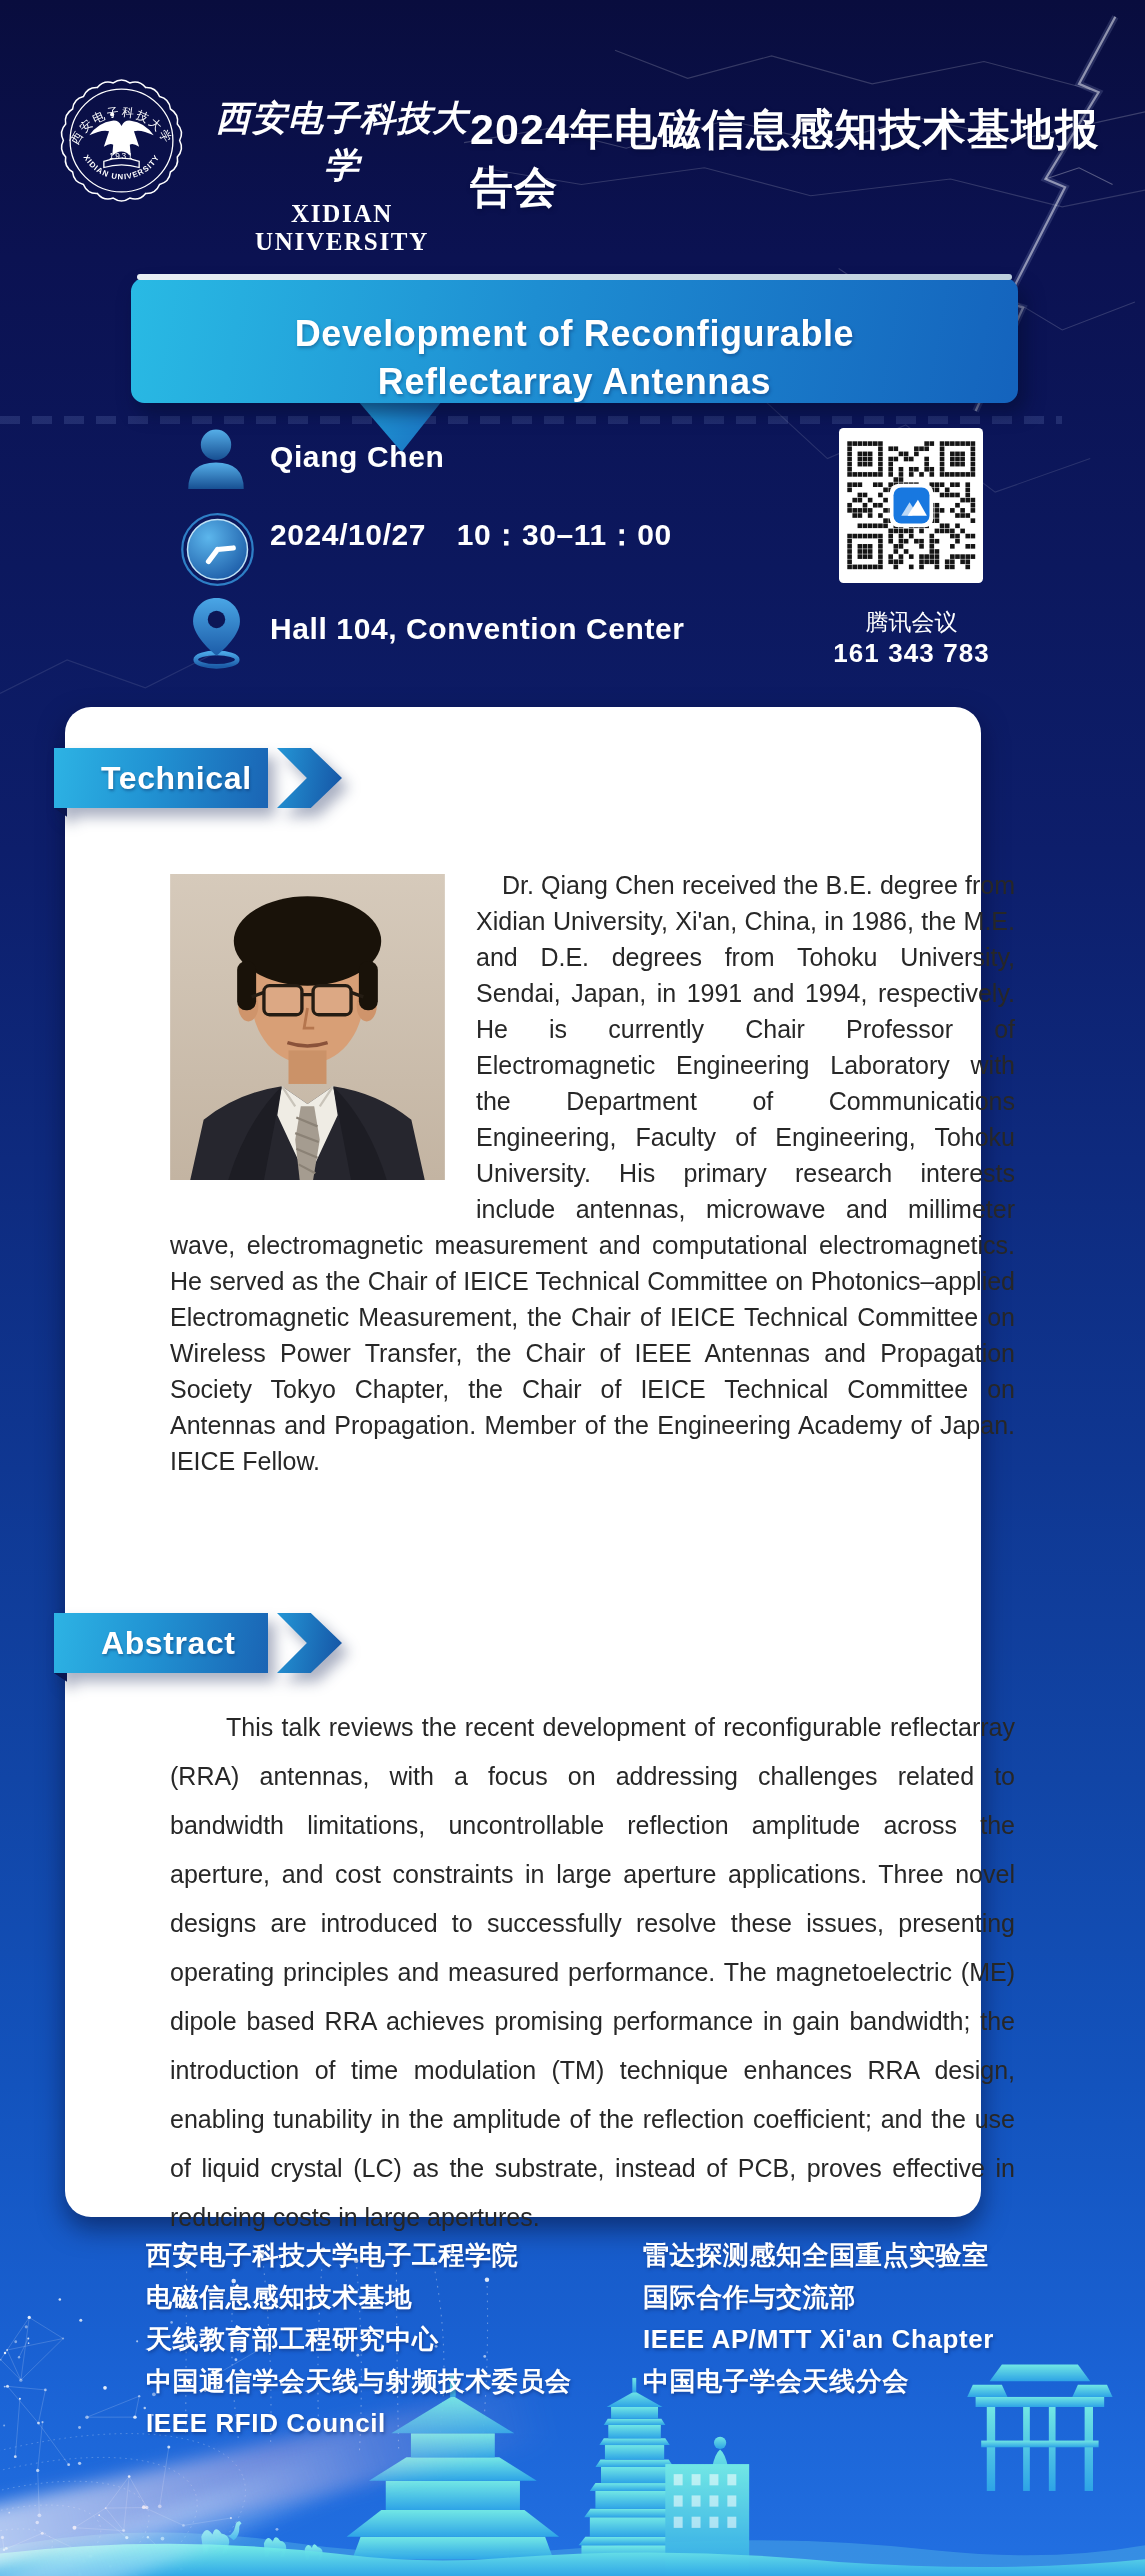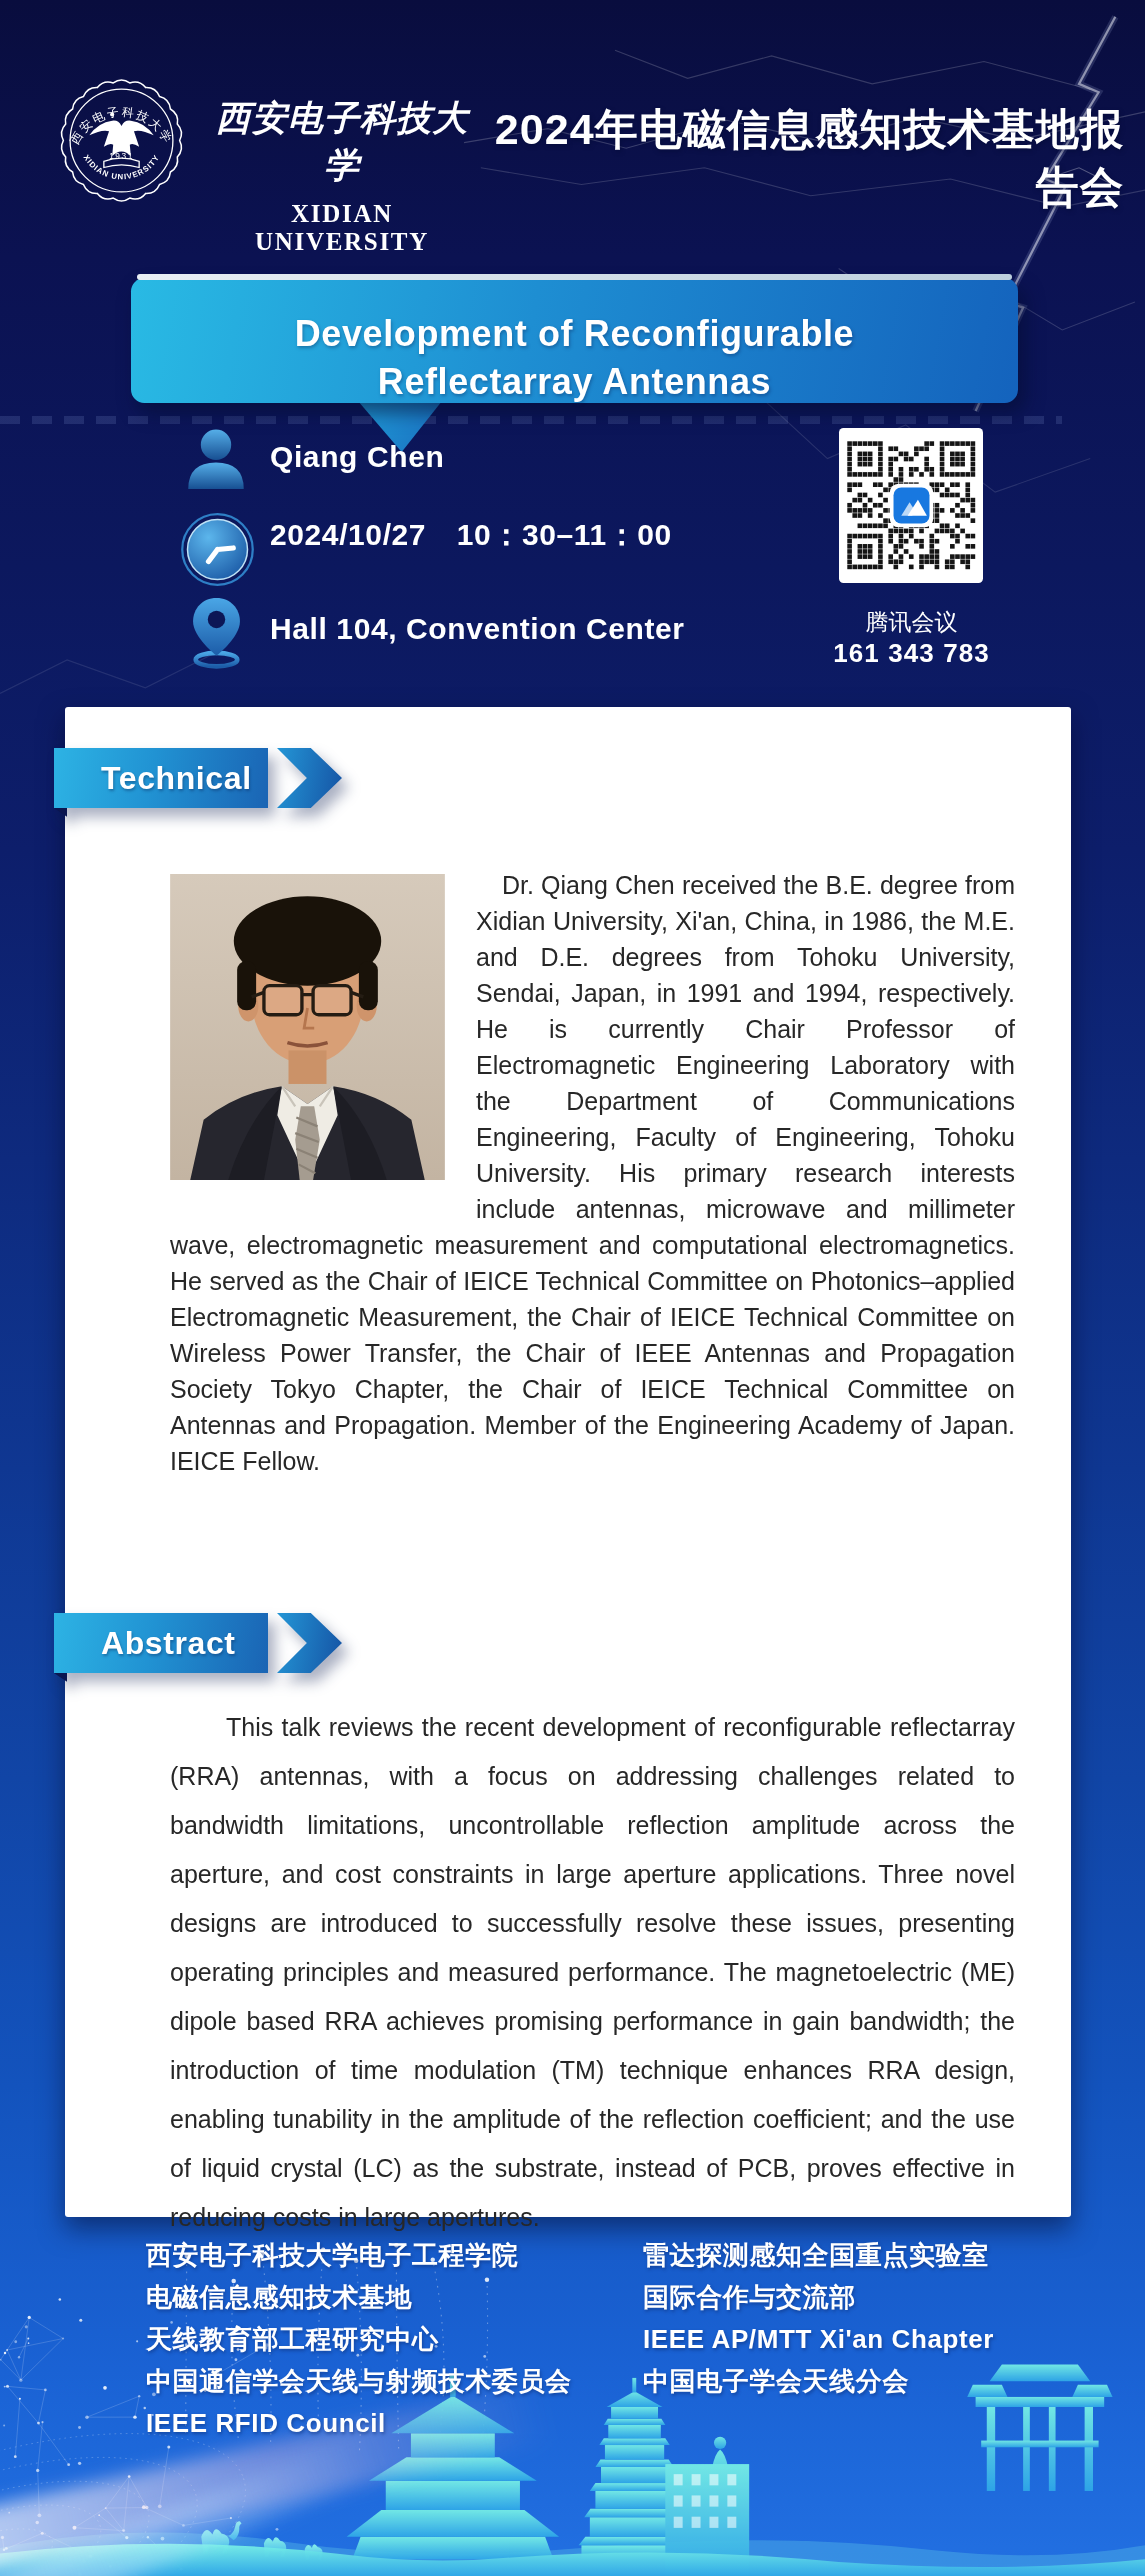--- a/index.html
+++ b/index.html
@@ -23,7 +23,7 @@
   .univ-names{position:absolute;left:208px;top:95px;width:268px;z-index:2;text-align:center;color:#fff;}
   .univ-cn{font-size:35px;font-weight:bold;font-style:italic;letter-spacing:1.1px;}
   .univ-en{margin-top:11.2px;font-family:"Liberation Serif","DejaVu Serif",serif;font-size:25px;font-weight:bold;letter-spacing:1.7px;}
-  .event-title{position:absolute;left:470px;top:101px;width:654px;z-index:2;text-align:right;color:#fff;}
+  .event-title{position:absolute;left:470px;top:101px;width:654px;z-index:2;text-align:left;color:#fff;}
   .event-cn{font-size:43px;font-weight:bold;letter-spacing:1.1px;text-shadow:1.1px 2.2px 4.5px rgba(0,10,50,.5);}
   .event-en{margin-top:9px;font-size:19px;font-weight:bold;}
   

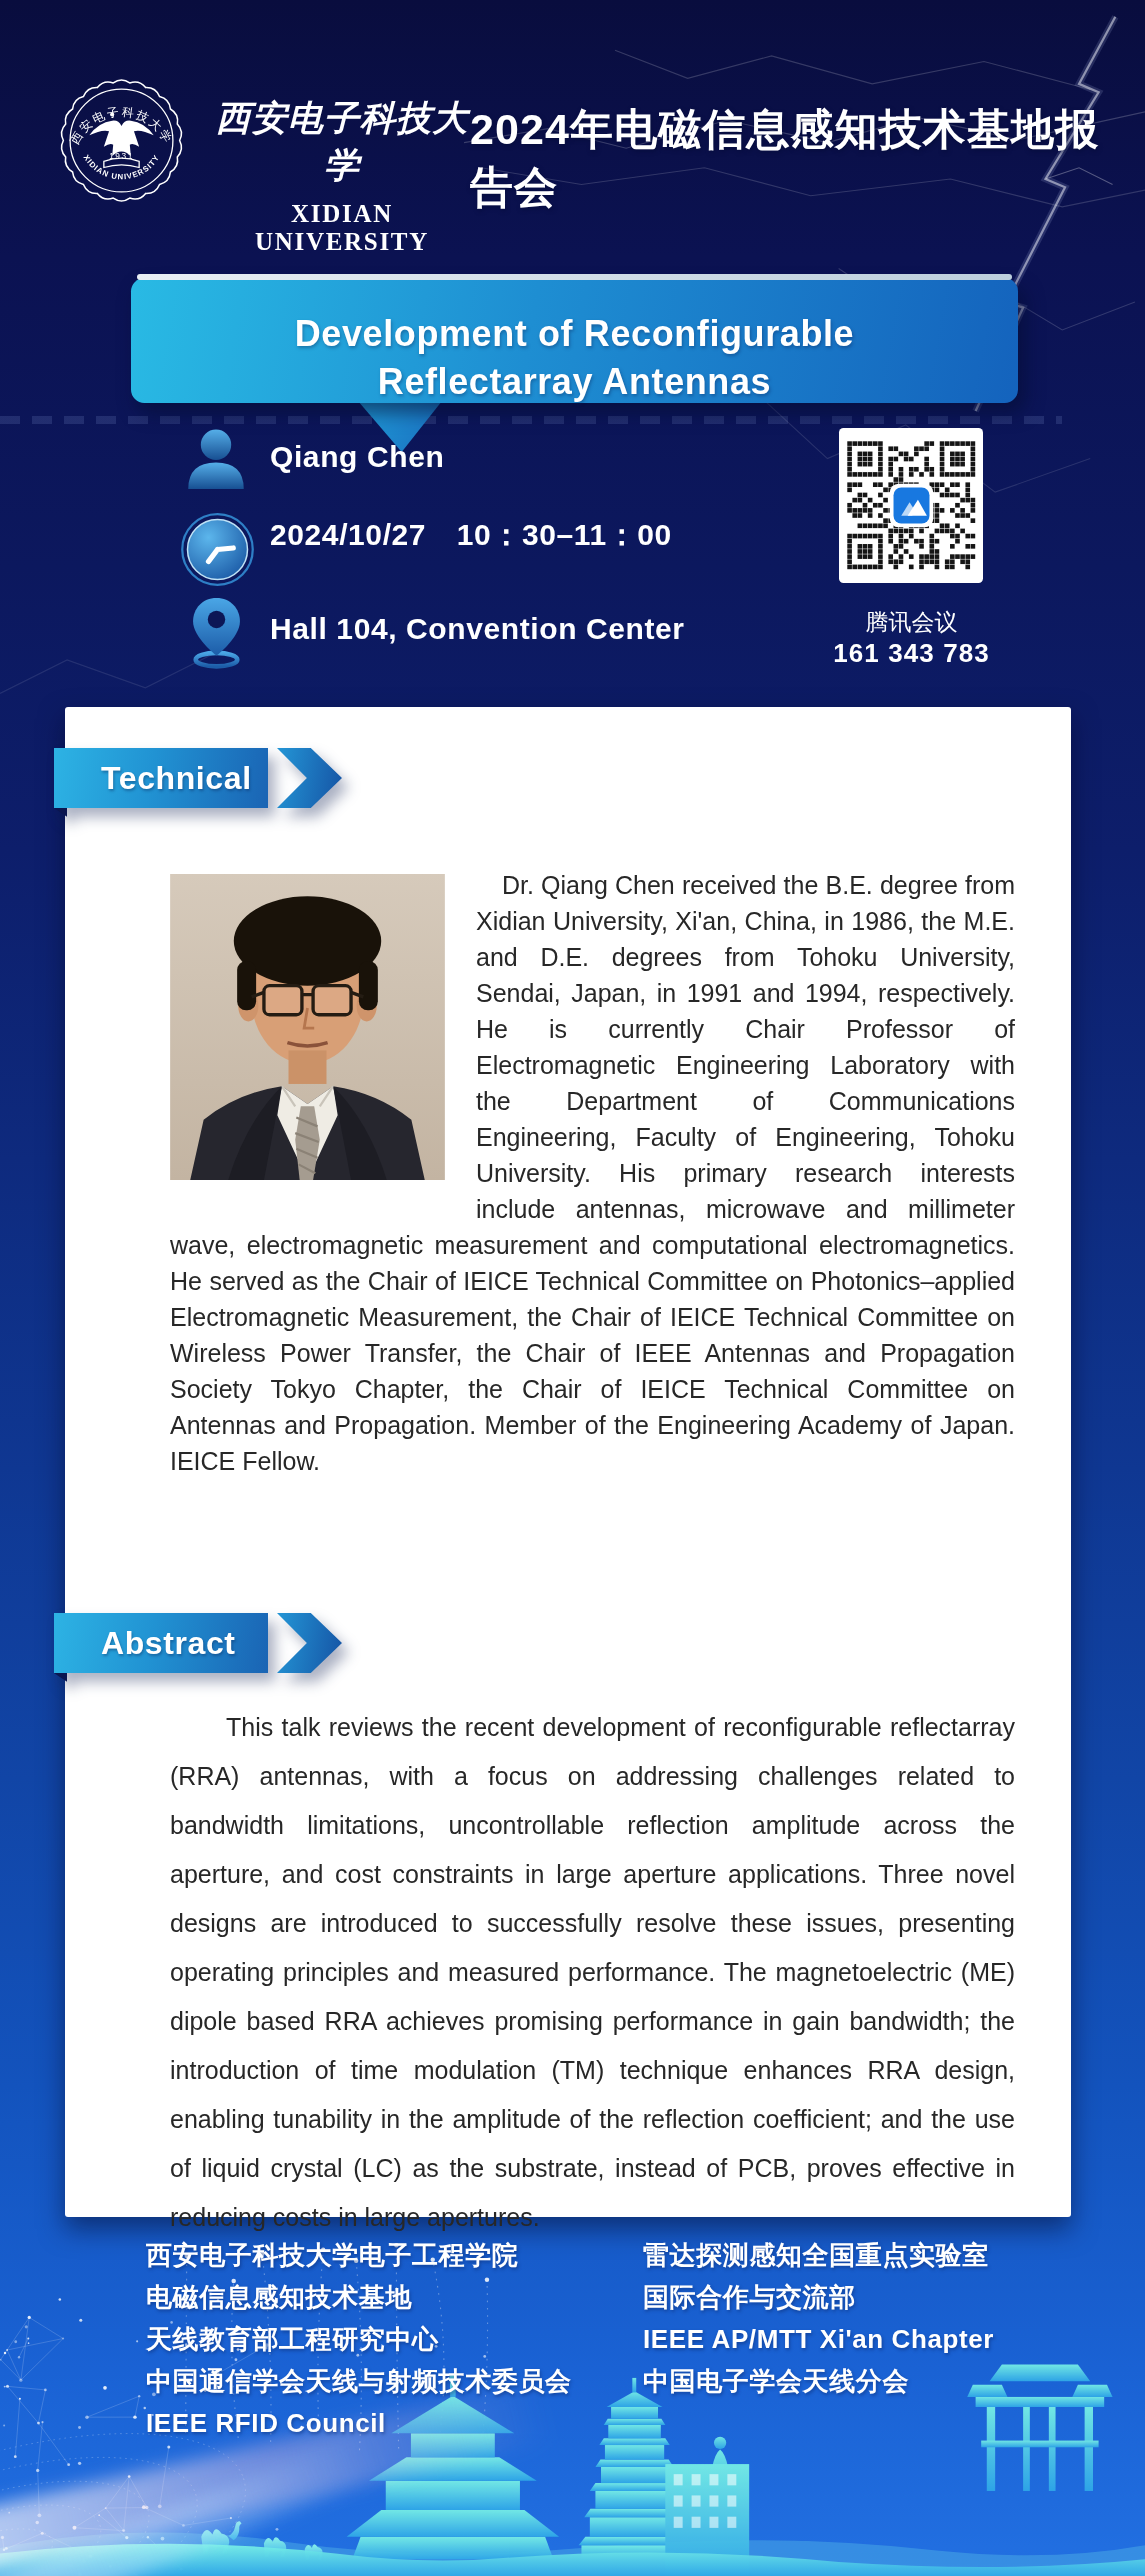--- a/index.html
+++ b/index.html
@@ -50,7 +50,7 @@
   .qr-caption{position:absolute;left:811px;top:607px;width:201px;text-align:center;font-size:23px;color:#fff;z-index:2;}
   .qr-id{position:absolute;left:811px;top:638px;width:201px;text-align:center;font-size:26px;font-weight:bold;color:#fff;letter-spacing:1.1px;z-index:2;}
   
-  .card{position:absolute;left:65px;top:707px;width:1006px;height:1510px;background:#fff;border-radius:3px;
+  .card{position:absolute;left:65px;top:707px;width:916px;height:1510px;background:#fff;border-radius:26px;
     box-shadow:0 11.2px 26px rgba(3,8,40,.5);z-index:2;}
   .ribbon{position:absolute;left:54px;width:291px;height:60px;z-index:4;filter:drop-shadow(7.8px 9px 6.7px rgba(12,28,80,.35));}
   #ribbon-bio{top:748px;} #ribbon-abs{top:1613px;}

